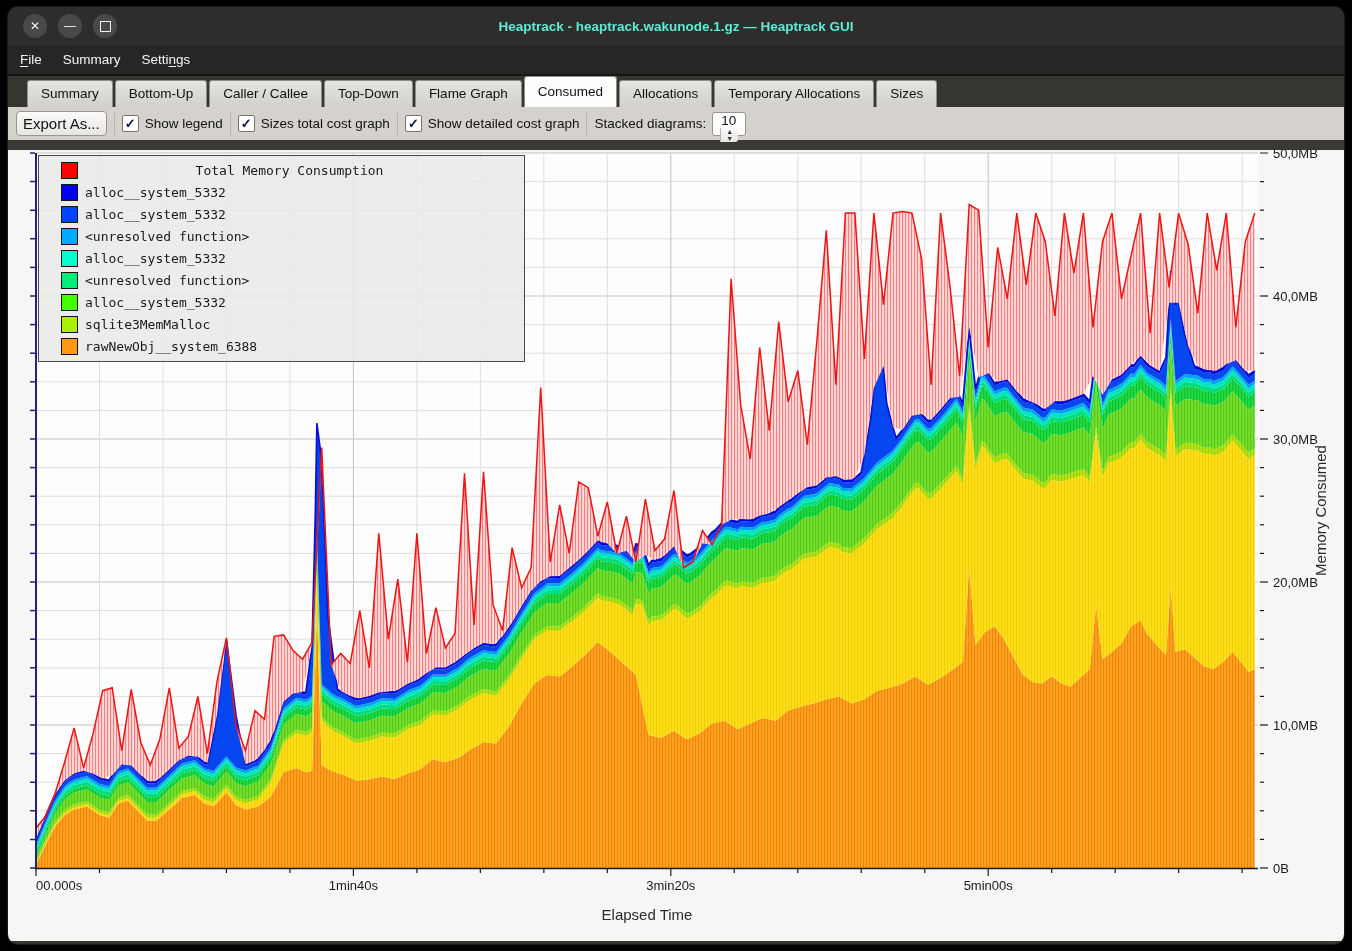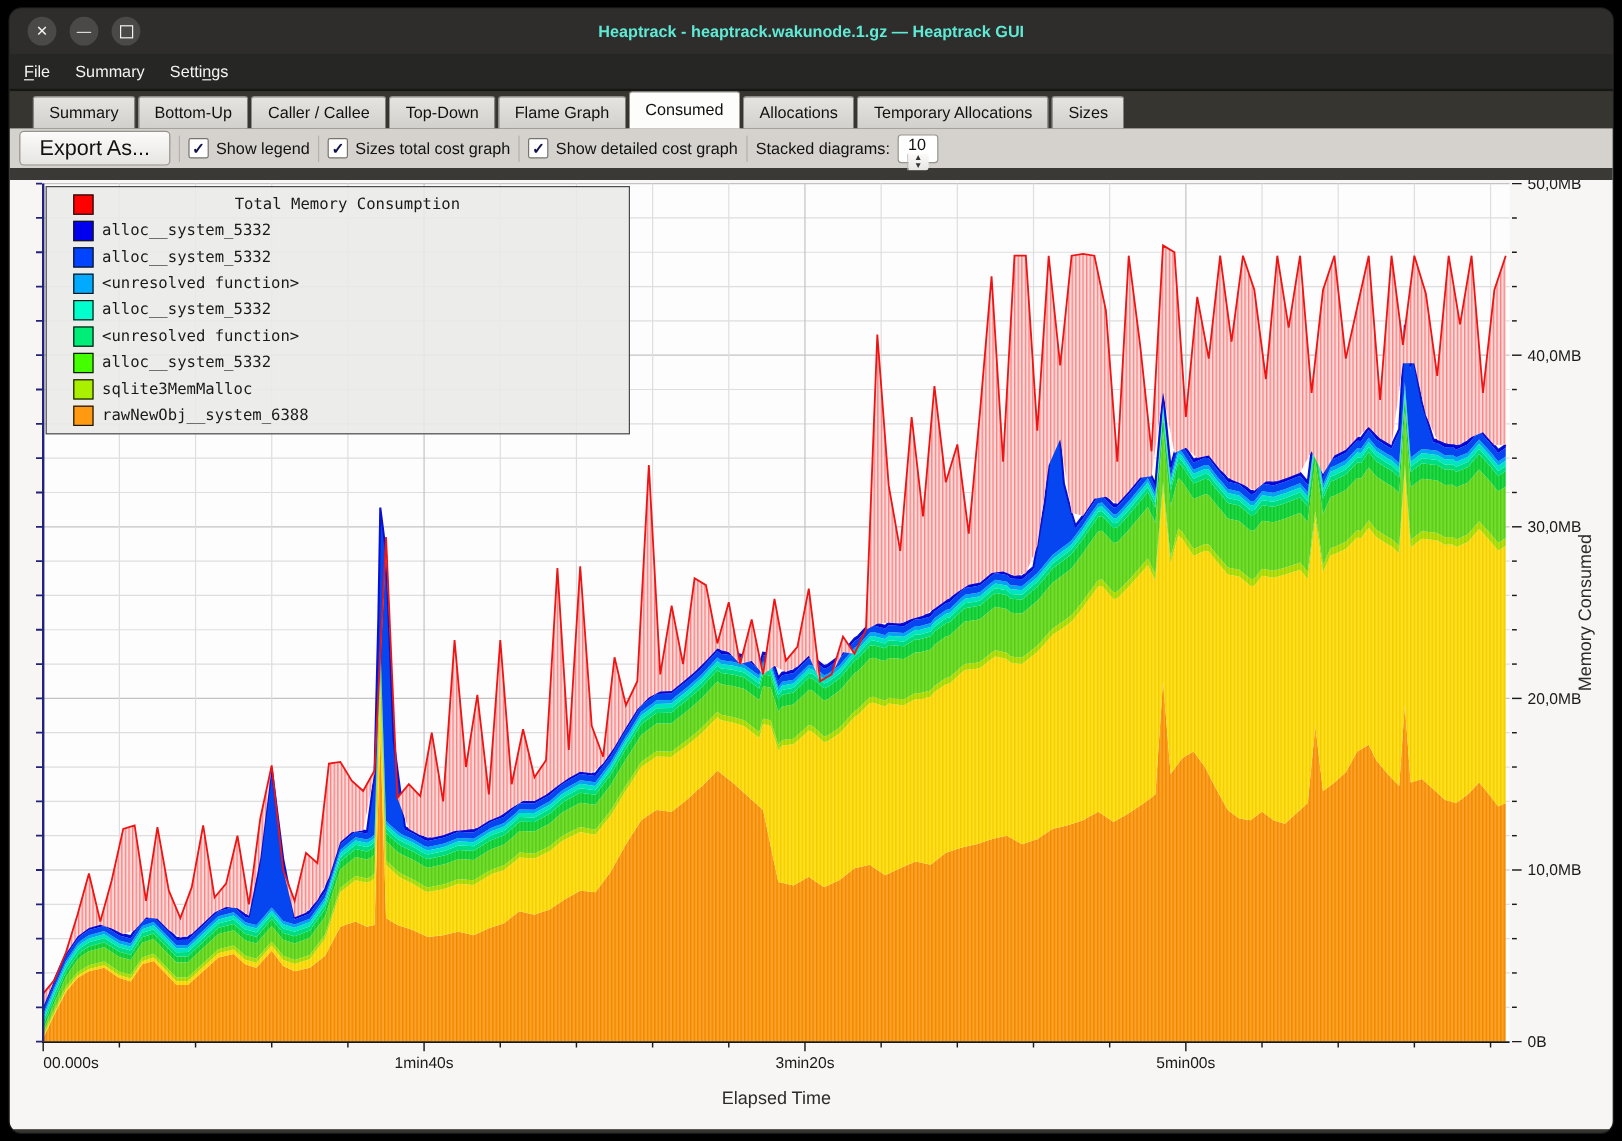--- a/index.html
+++ b/index.html
@@ -27,7 +27,7 @@
   #toolbar{height:29px;background:#d5d2ce;display:flex;align-items:center;padding:2px 6px 2px 8px;
     border-bottom:10px solid #3a3936;}
   #export-btn{background:linear-gradient(#fcfbfa,#e7e5e2);border:1px solid #98958f;border-radius:4px;
-    font-size:18px;color:#111;padding:3px 16px;}
+    font-size:15px;color:#111;padding:3px 6px;}
   .tsep{width:1px;height:22px;background:#b5b2ad;margin:0 7px;}
   .cbgroup{display:flex;align-items:center;gap:6px;font-size:13.5px;color:#111;}
   .cbbox{width:15px;height:15px;background:#fff;border:1px solid #77746e;border-radius:2px;

